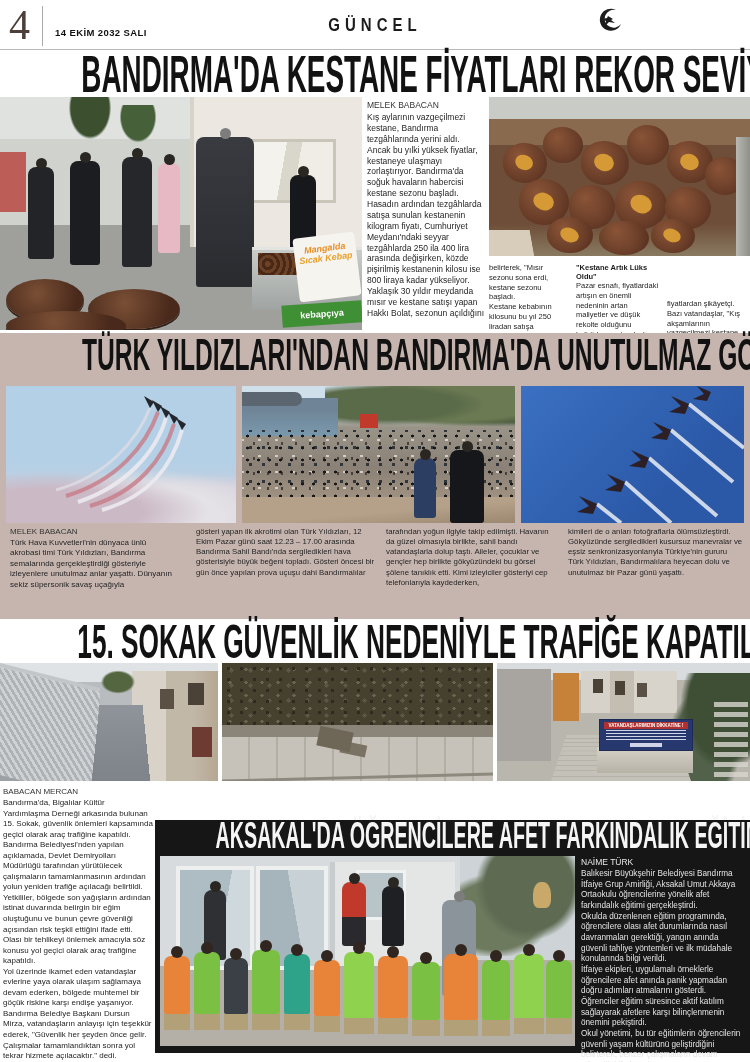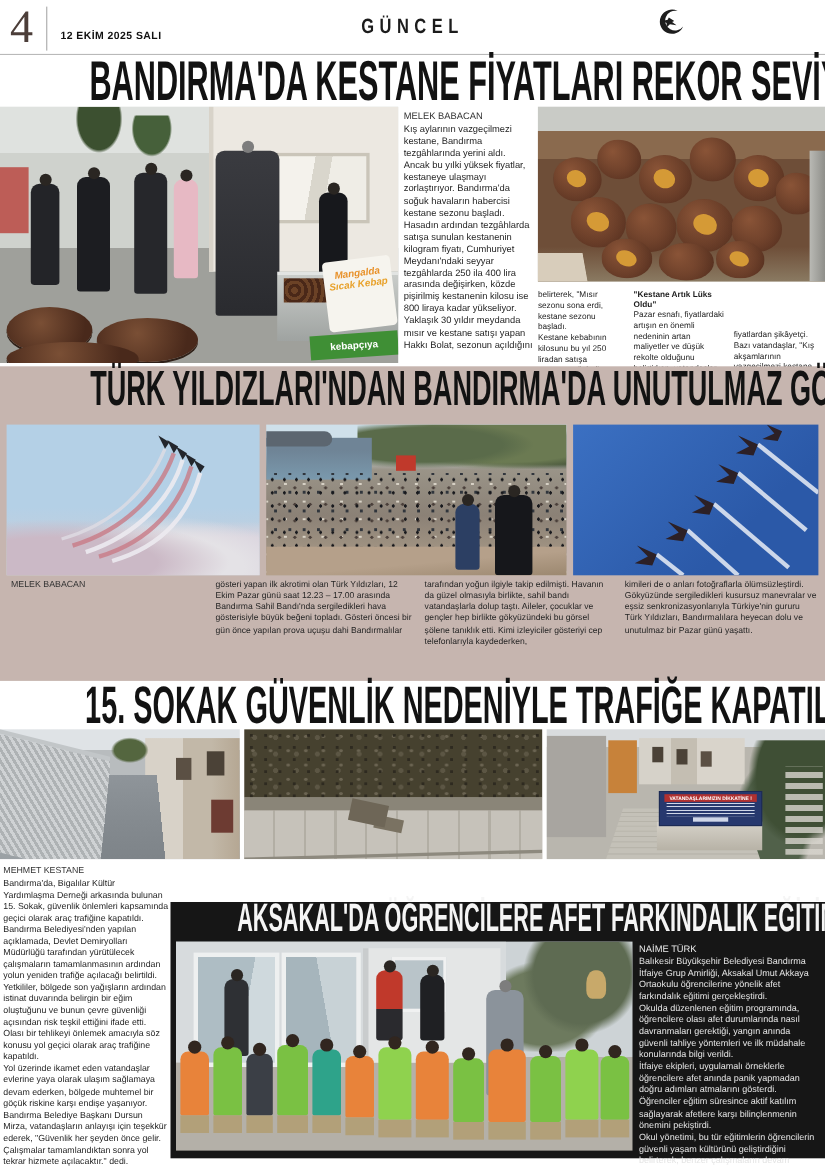--- a/index.html
+++ b/index.html
@@ -49,7 +49,7 @@
 
   <div class="abs pageno" style="left:9px;top:4px;">4</div>
   <div class="abs vrule" style="left:42px;top:6px;height:40px;"></div>
-  <div class="abs date" style="left:55px;top:27px;">12 EKİM 2025 SALI</div>
+  <div class="abs date" style="left:55px;top:27px;">14 EKİM 2032 SALI</div>
   <div class="abs section" style="left:0;top:16px;"><span>GÜNCEL</span></div>
 
   <div class="abs" style="right:8px;top:6px;width:148px;">

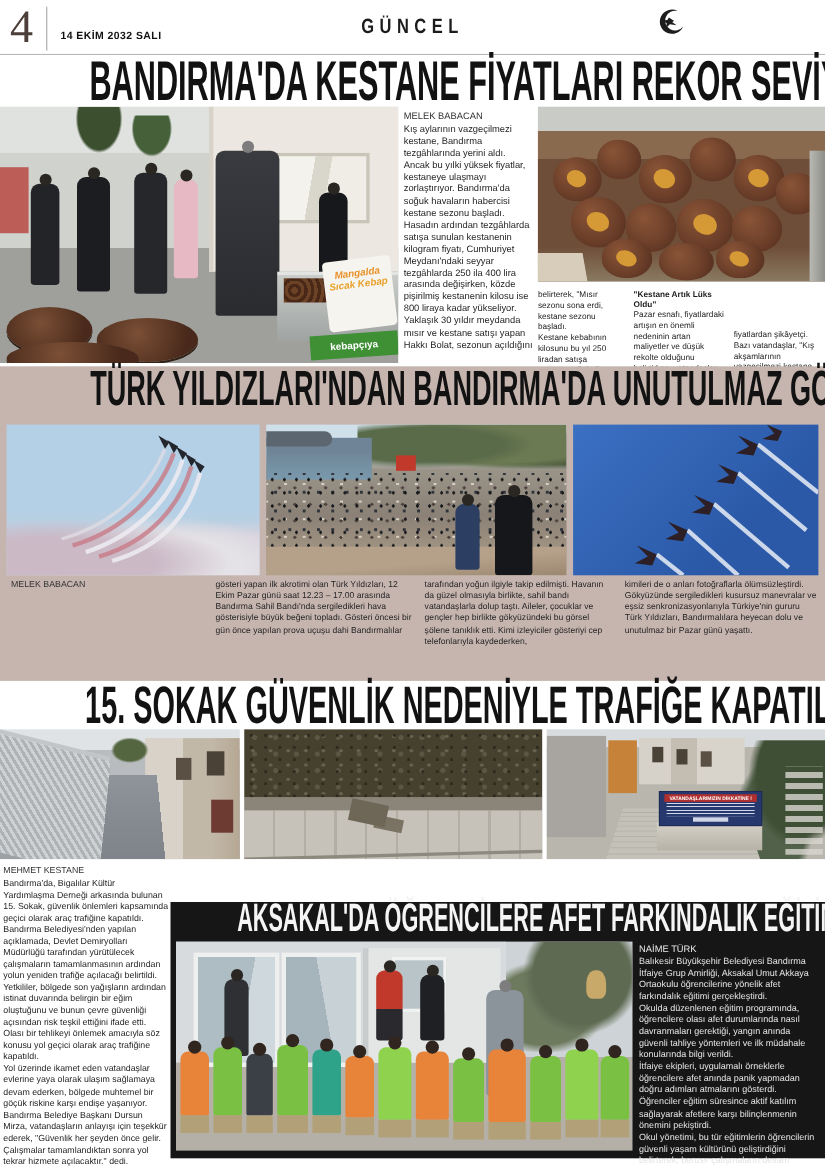--- a/index.html
+++ b/index.html
@@ -180,6 +180,7 @@
 
     <div class="abs" style="left:10px;top:194px;width:168px;">
       <div class="byline" style="font-size:8px;">MELEK BABACAN</div>
+      <div class="body-txt" style="font-size:8px;line-height:1.3;">Türk Hava Kuvvetleri'nin dünyaca ünlü akrobasi timi Türk Yıldızları, Bandırma semalarında gerçekleştirdiği gösteriyle izleyenlere unutulmaz anlar yaşattı. Dünyanın sekiz süpersonik savaş uçağıyla</div>
     </div>
     <div class="abs body-txt" style="left:196px;top:194px;width:182px;font-size:7.8px;line-height:1.3;">gösteri yapan ilk akrotimi olan Türk Yıldızları, 12 Ekim Pazar günü saat 12.23 – 17.00 arasında Bandırma Sahil Bandı'nda sergiledikleri hava gösterisiyle büyük beğeni topladı. Gösteri öncesi bir gün önce yapılan prova uçuşu dahi Bandırmalılar</div>
     <div class="abs body-txt" style="left:386px;top:194px;width:172px;font-size:7.8px;line-height:1.3;">tarafından yoğun ilgiyle takip edilmişti. Havanın da güzel olmasıyla birlikte, sahil bandı vatandaşlarla dolup taştı. Aileler, çocuklar ve gençler hep birlikte gökyüzündeki bu görsel şölene tanıklık etti. Kimi izleyiciler gösteriyi cep telefonlarıyla kaydederken,</div>

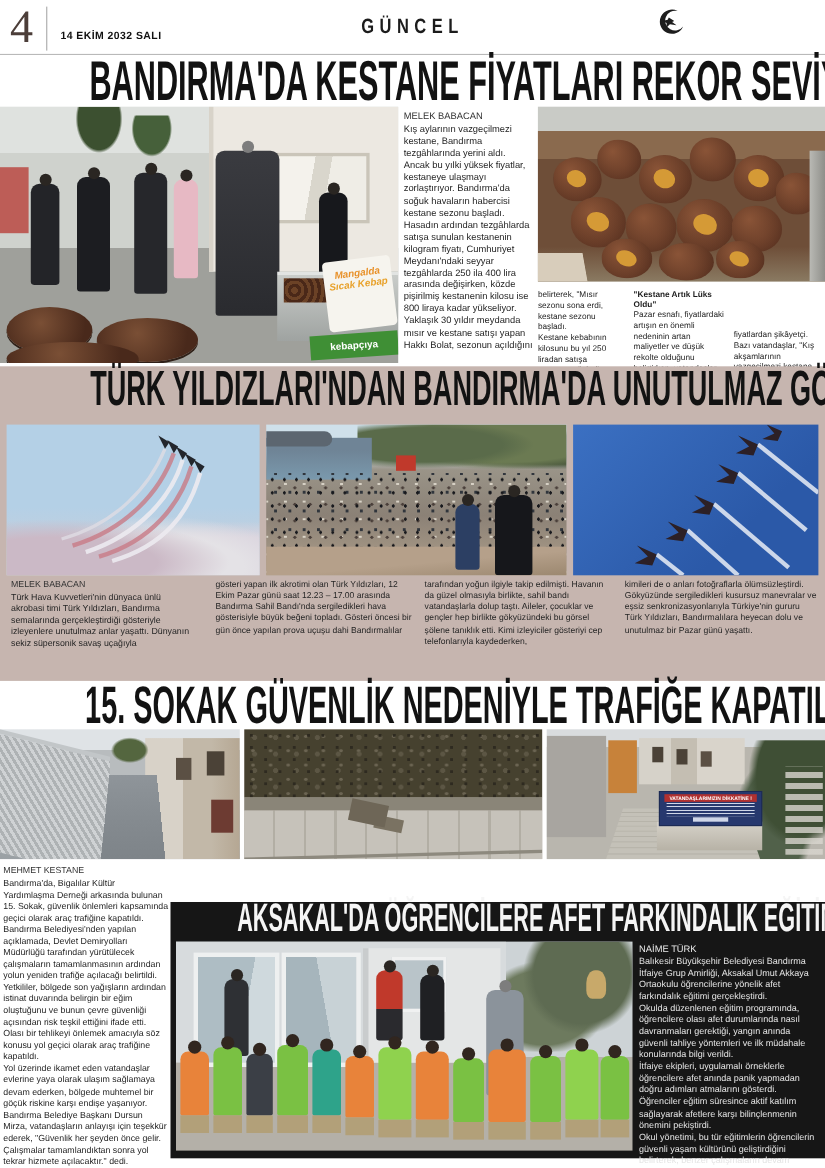--- a/index.html
+++ b/index.html
@@ -229,7 +229,7 @@
   </div>
 
   <div class="abs" style="left:3px;top:787px;width:150px;">
-    <div class="byline" style="font-size:8px;">MEHMET KESTANE</div>
+    <div class="byline" style="font-size:8px;">BABACAN MERCAN</div>
     <div class="body-txt" style="font-size:8px;line-height:1.32;">Bandırma'da, Bigalılar Kültür Yardımlaşma Derneği arkasında bulunan 15. Sokak, güvenlik önlemleri kapsamında geçici olarak araç trafiğine kapatıldı.
 Bandırma Belediyesi'nden yapılan açıklamada, Devlet Demiryolları Müdürlüğü tarafından yürütülecek çalışmaların tamamlanmasının ardından yolun yeniden trafiğe açılacağı belirtildi.
 Yetkililer, bölgede son yağışların ardından istinat duvarında belirgin bir eğim oluştuğunu ve bunun çevre güvenliği açısından risk teşkil ettiğini ifade etti.

